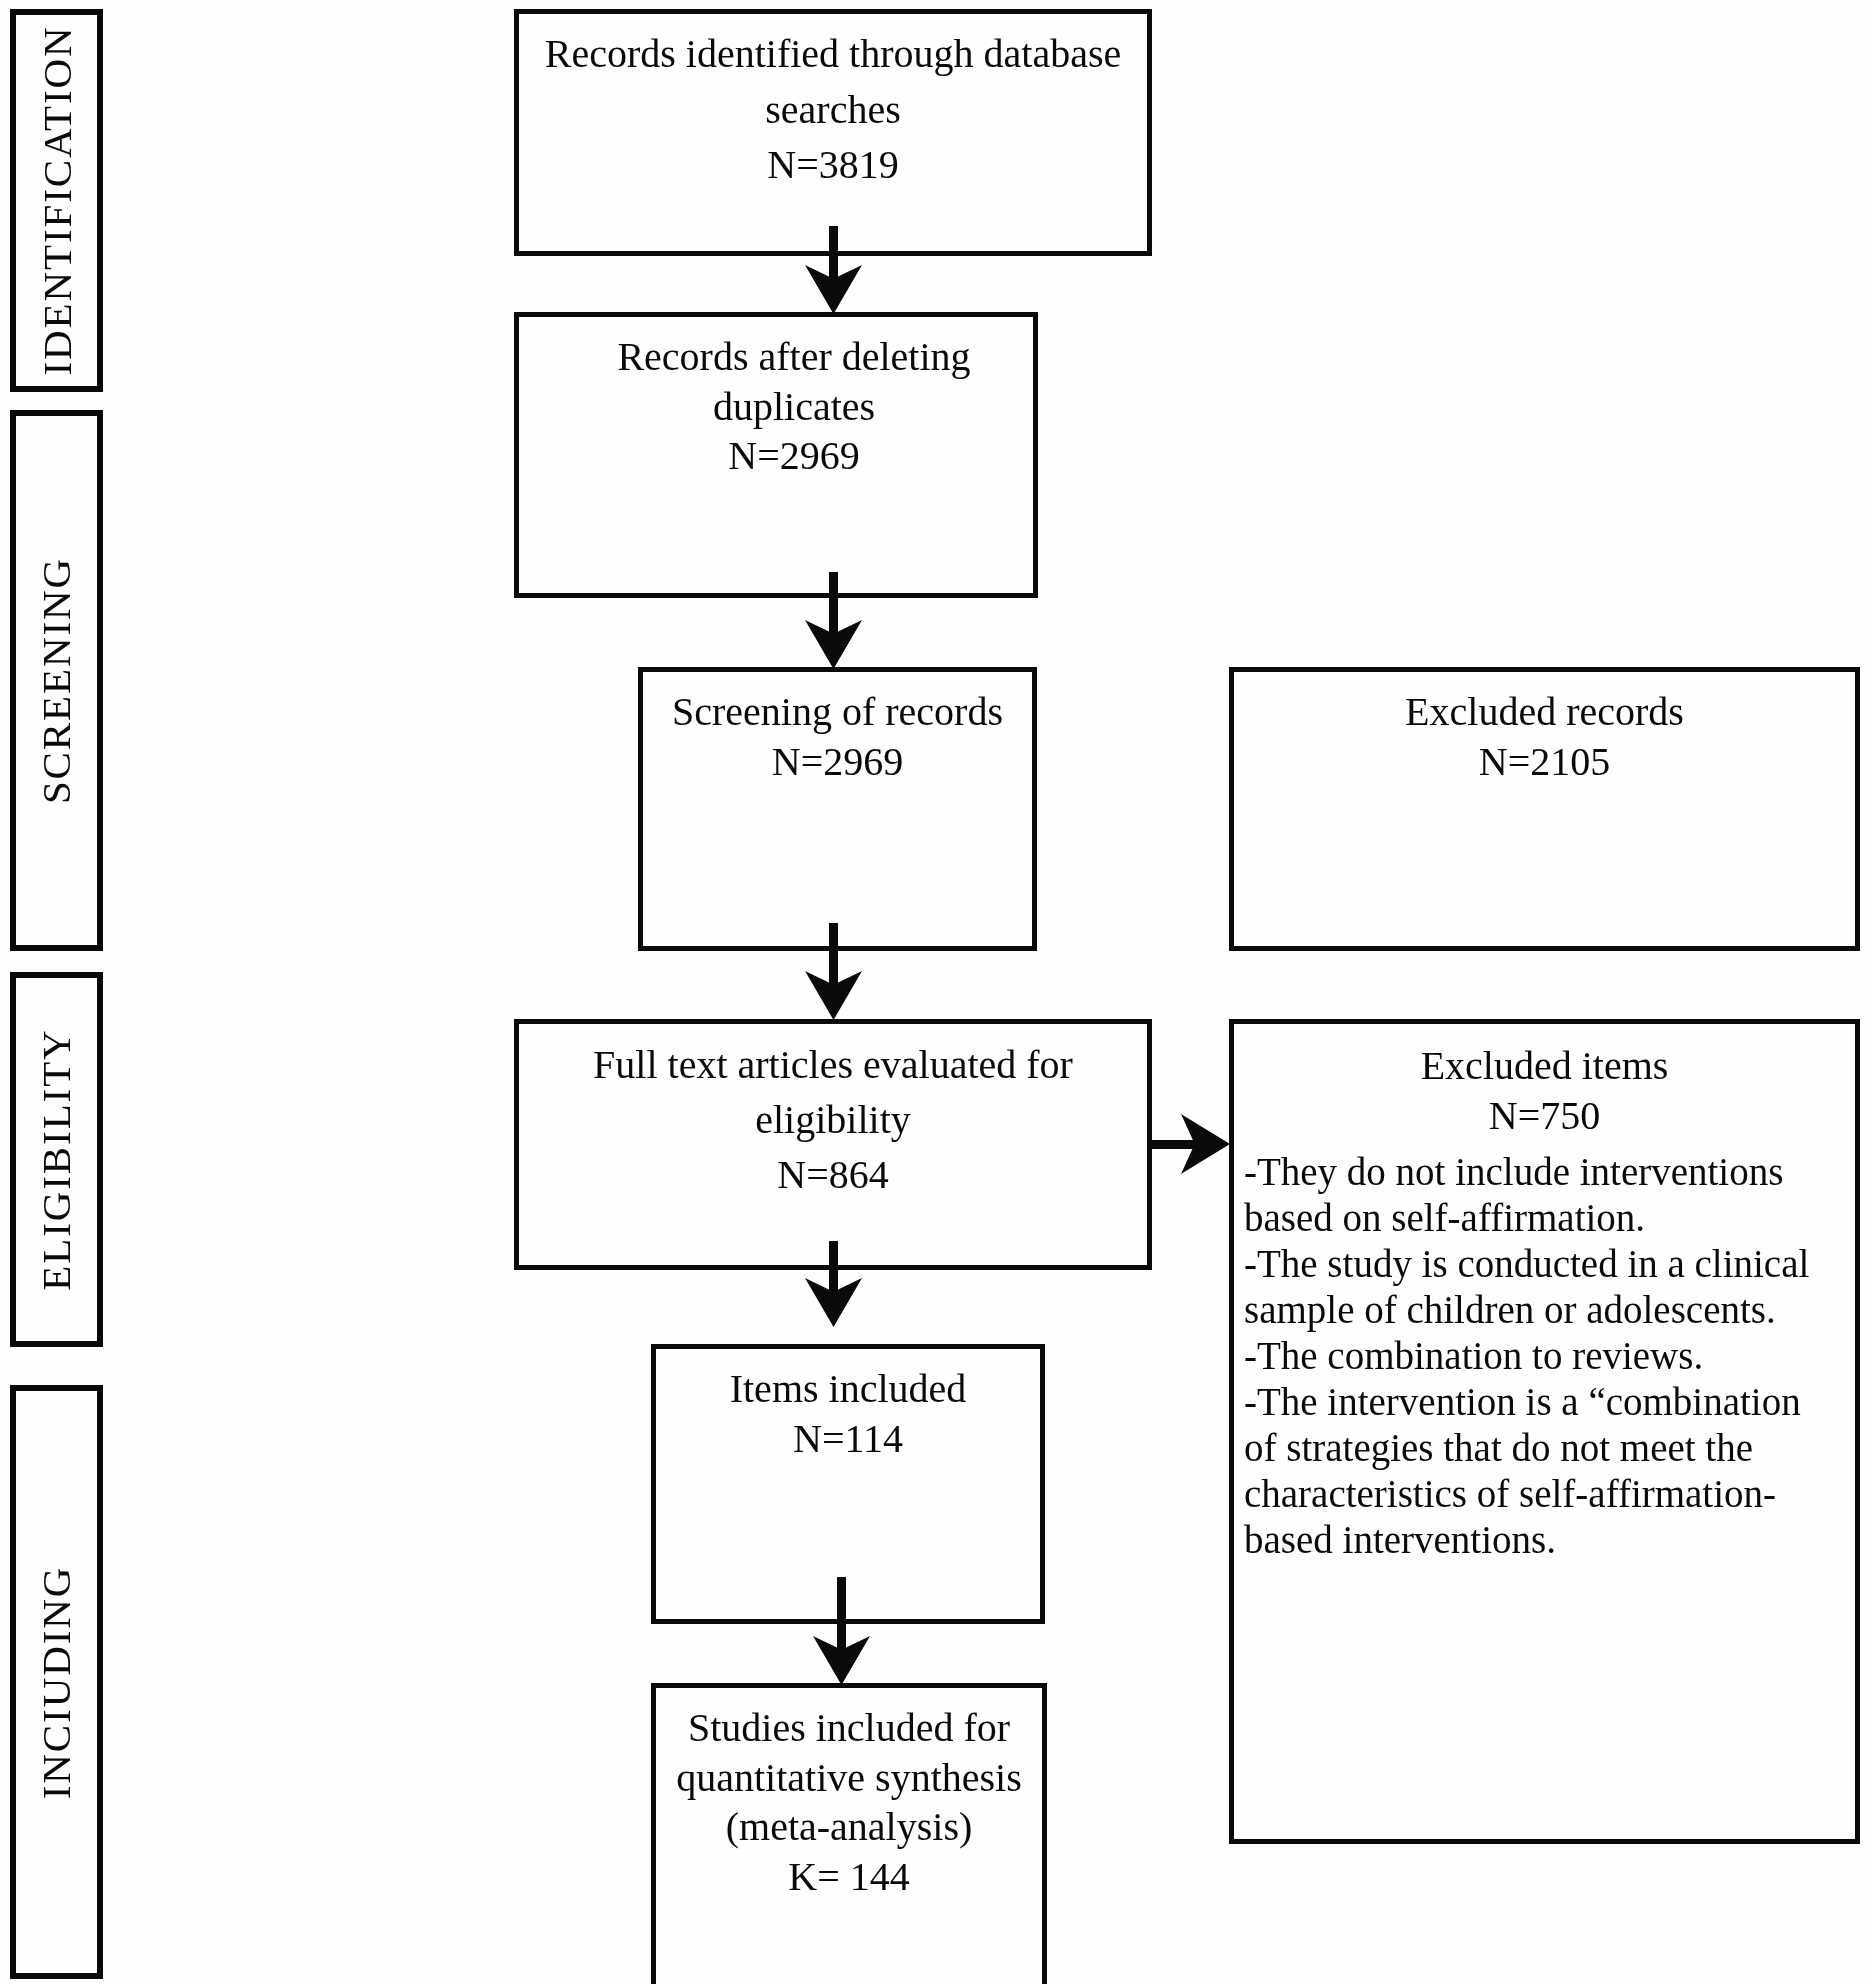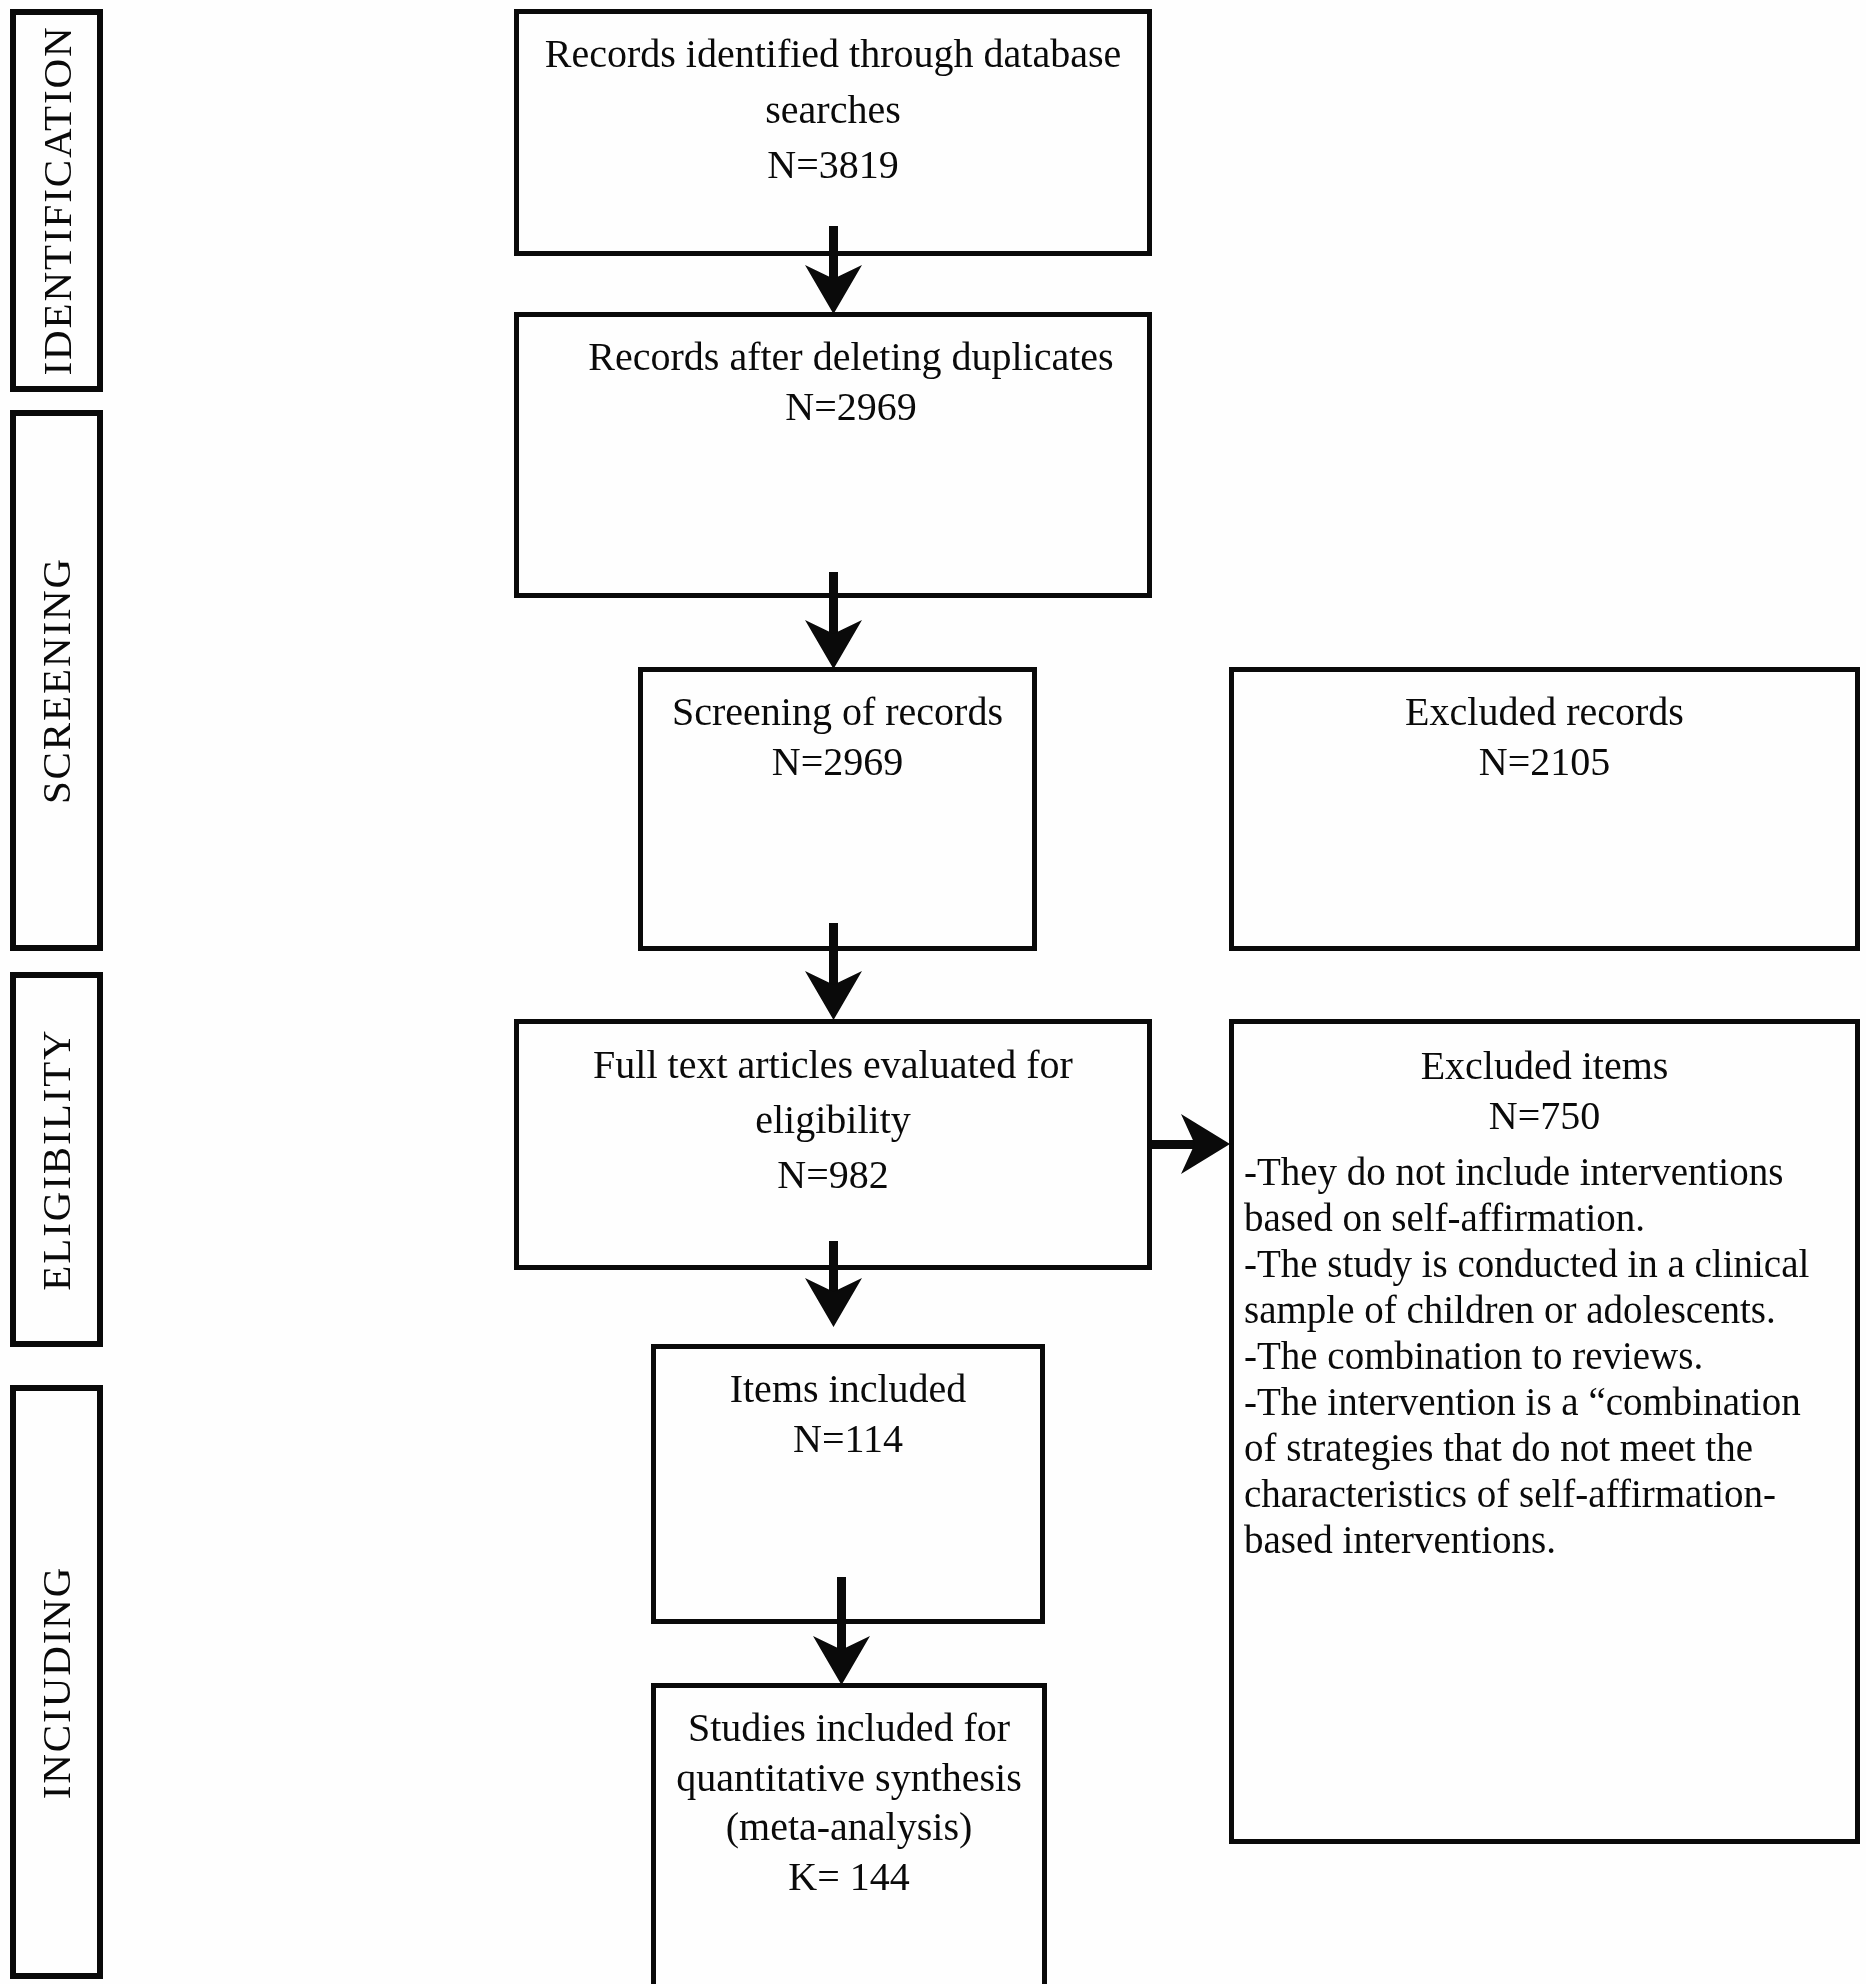--- a/index.html
+++ b/index.html
@@ -124,7 +124,7 @@
     <div class="count">N=3819</div>
   </div>
 
-  <div class="box" style="left:514px;top:312px;width:638px;height:286px;padding-left:36px;">
+  <div class="box" style="left:514px;top:312px;width:524px;height:286px;padding-left:36px;">
     <div>Records after deleting duplicates</div>
     <div class="count">N=2969</div>
   </div>

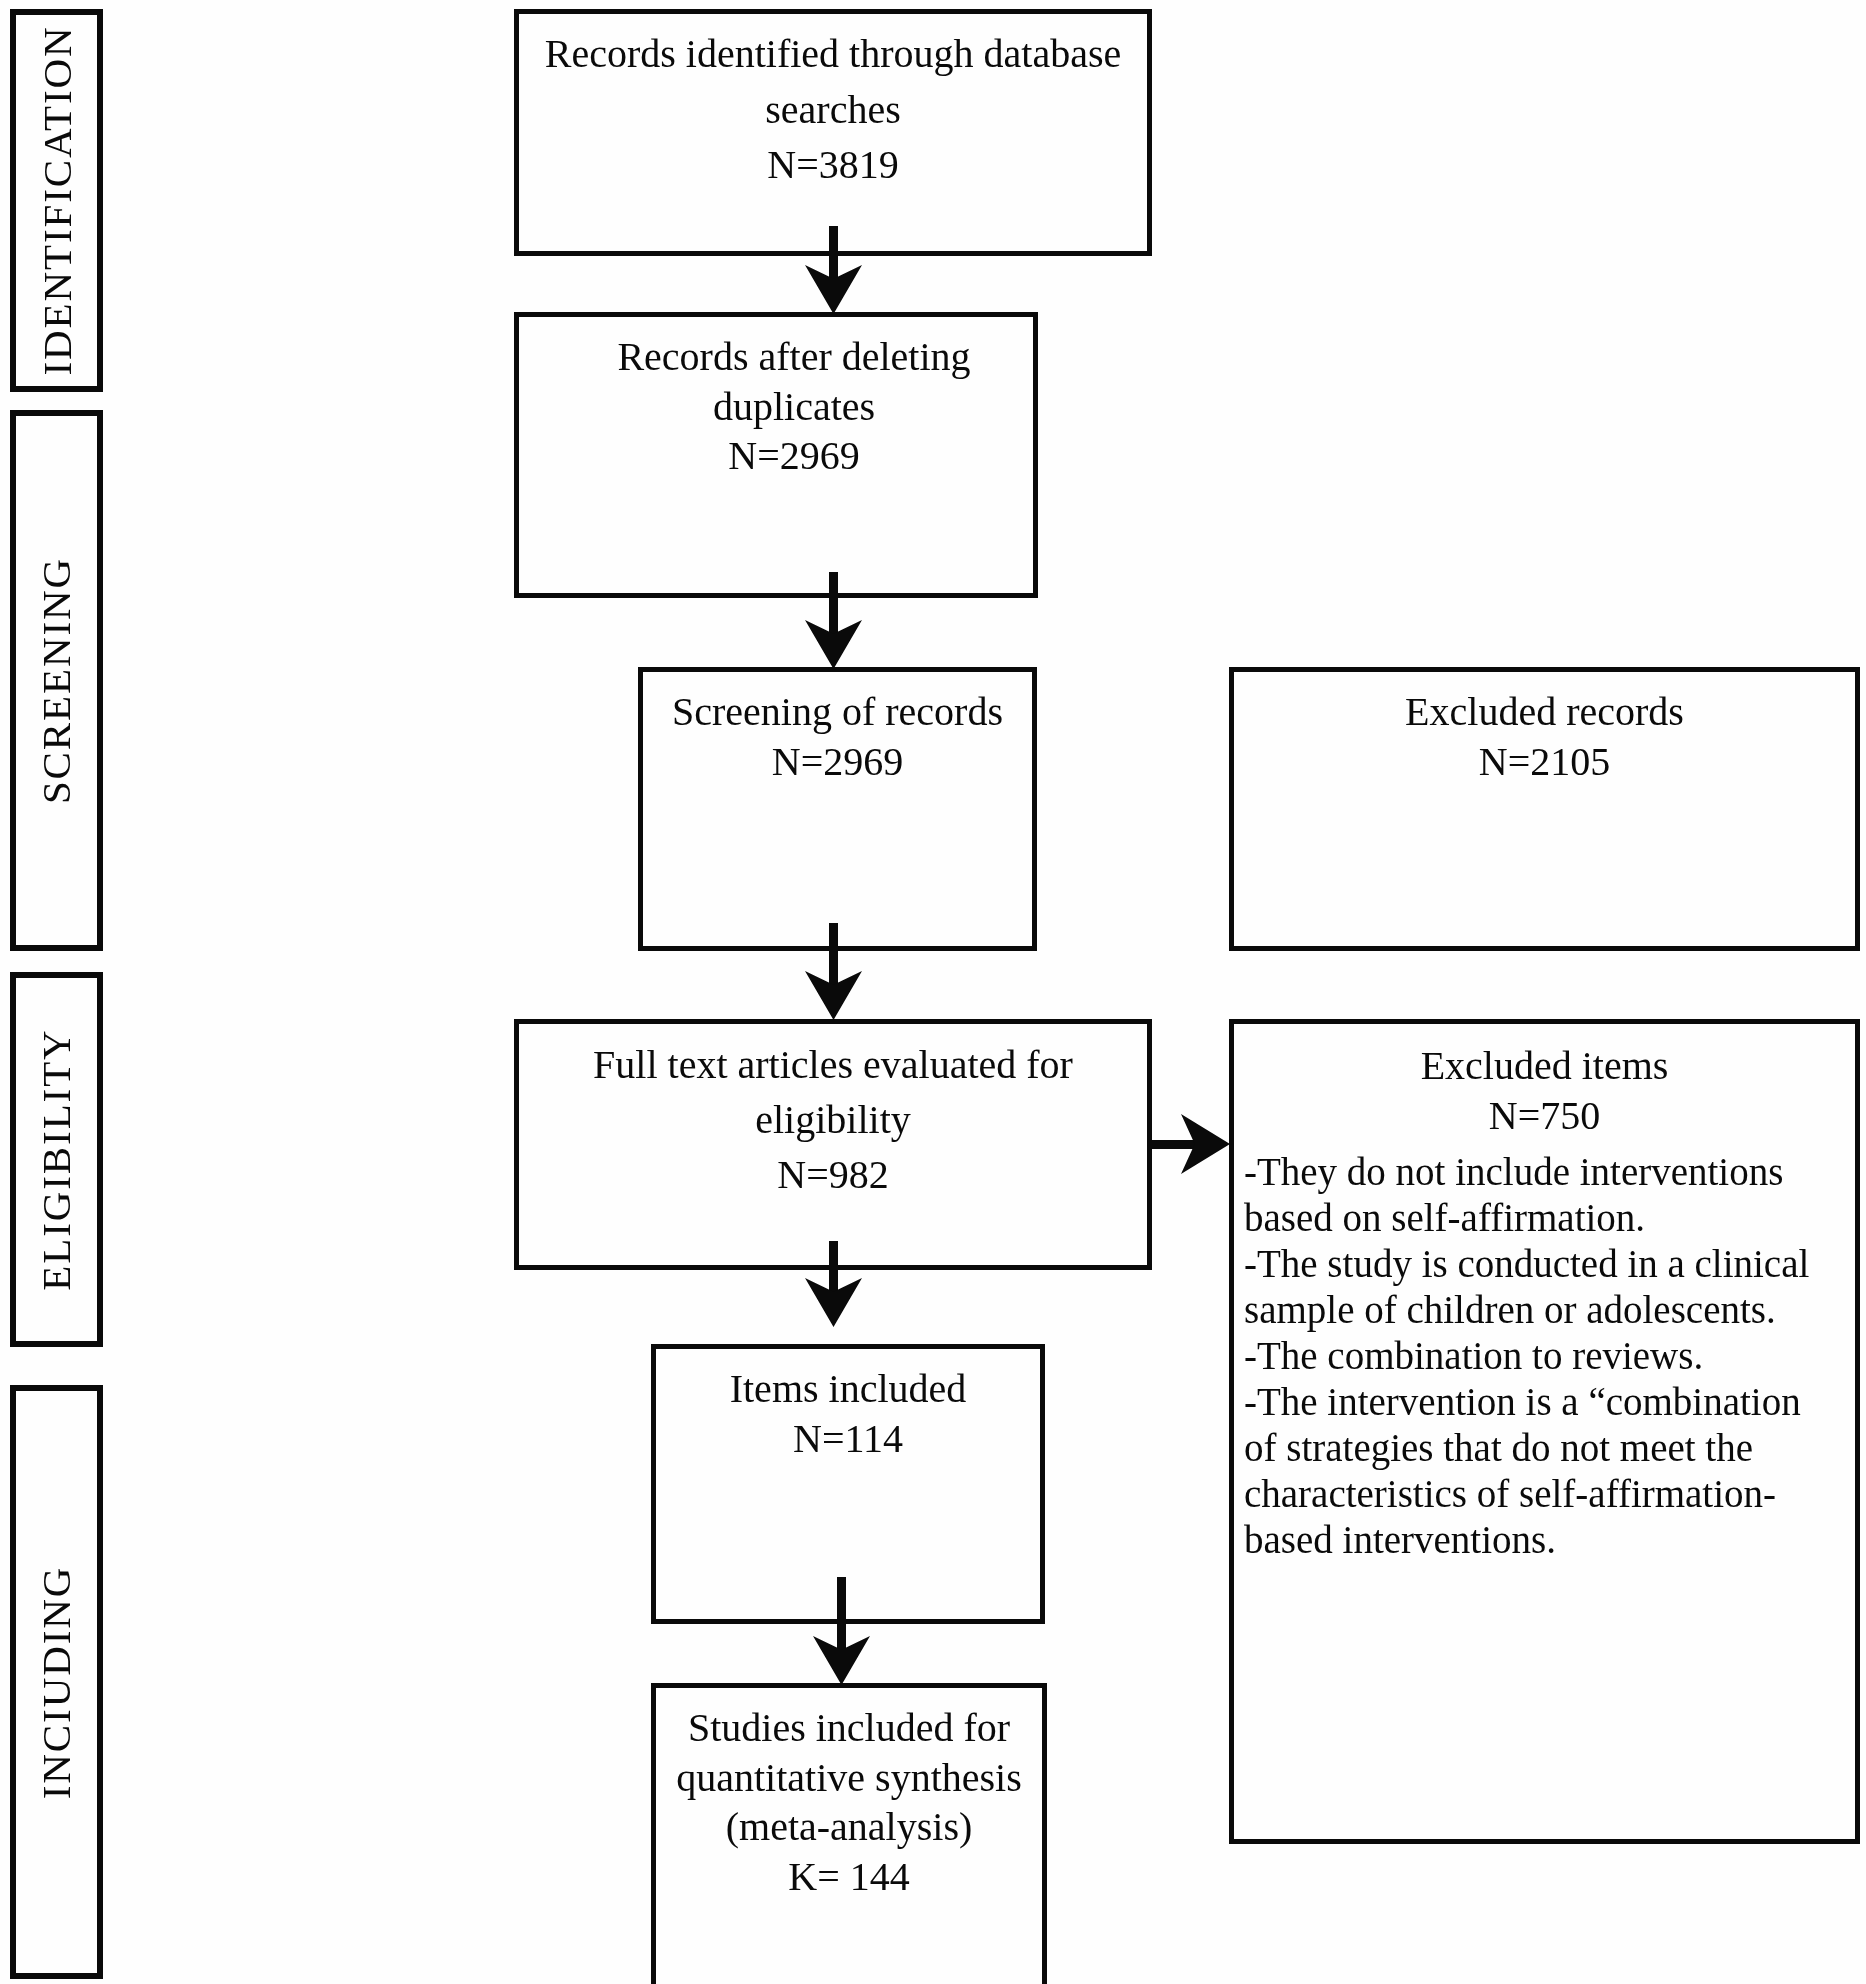--- a/index.html
+++ b/index.html
@@ -137,7 +137,7 @@
   <div class="box tall-lines" style="left:514px;top:1019px;width:638px;height:251px;">
     <div>Full text articles evaluated for</div>
     <div>eligibility</div>
-    <div class="count">N=982</div>
+    <div class="count">N=864</div>
   </div>
 
   <div class="box" style="left:651px;top:1344px;width:394px;height:280px;">

